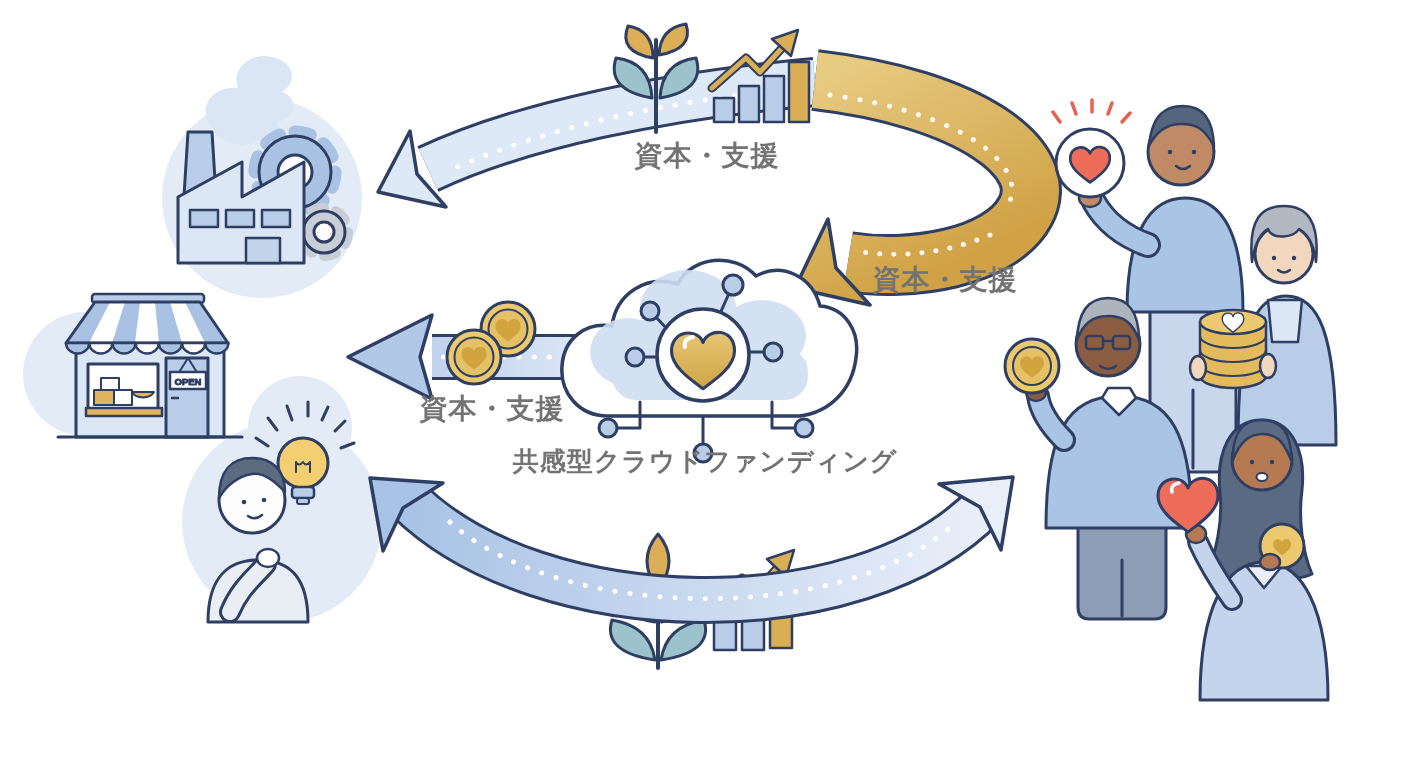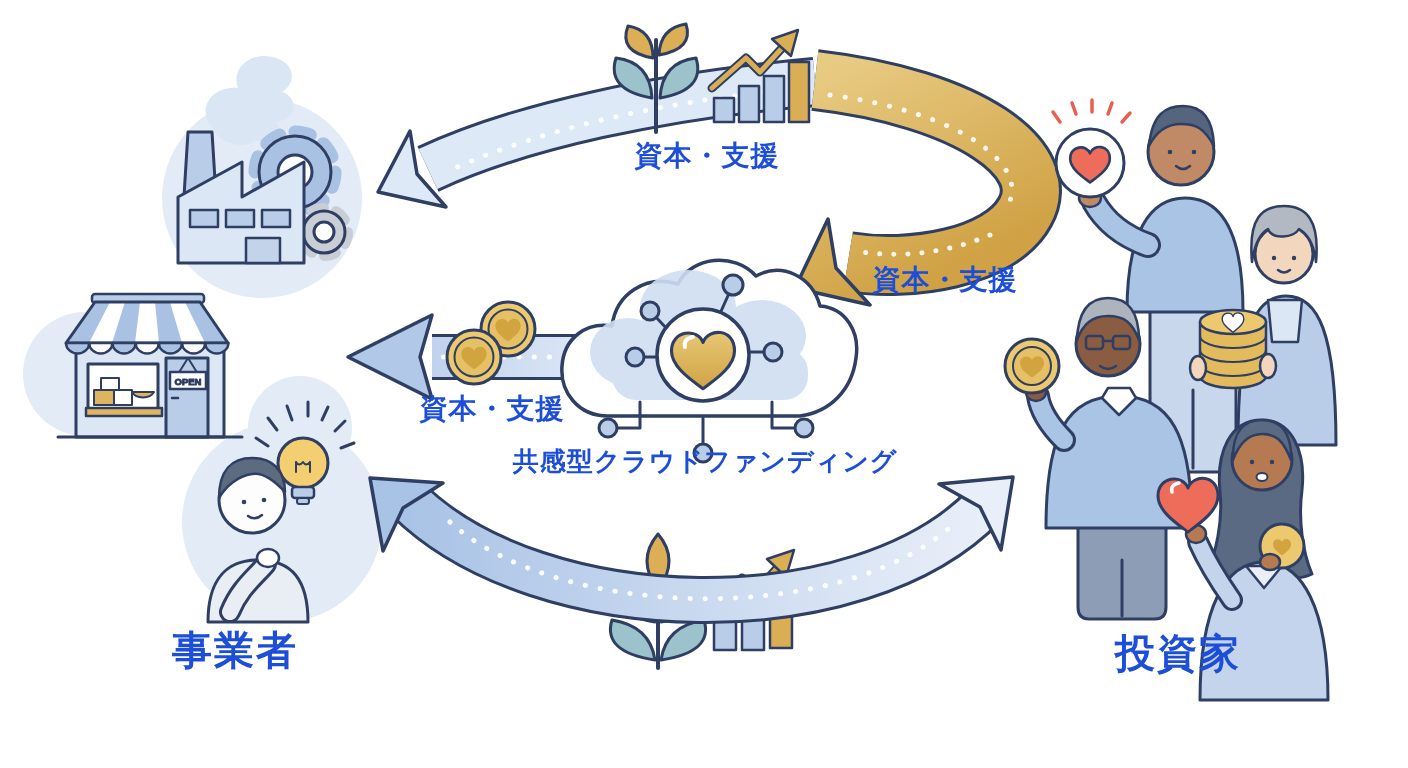--- a/index.html
+++ b/index.html
@@ -6,7 +6,7 @@
   #stage{position:relative;width:1408px;height:768px;background:#ffffff;overflow:hidden;
          font-family:"Liberation Sans","DejaVu Sans",sans-serif;}
   #art{position:absolute;left:0;top:0;}
-  .label{position:absolute;color:#1d4ed8;font-weight:800;white-space:nowrap;
+  .label{position:absolute;color:#737373;font-weight:800;white-space:nowrap;
          transform:translateX(-50%);letter-spacing:1px;}
   .flow-label{font-size:28px;}
   .actor-label{font-size:40px;letter-spacing:2px;}

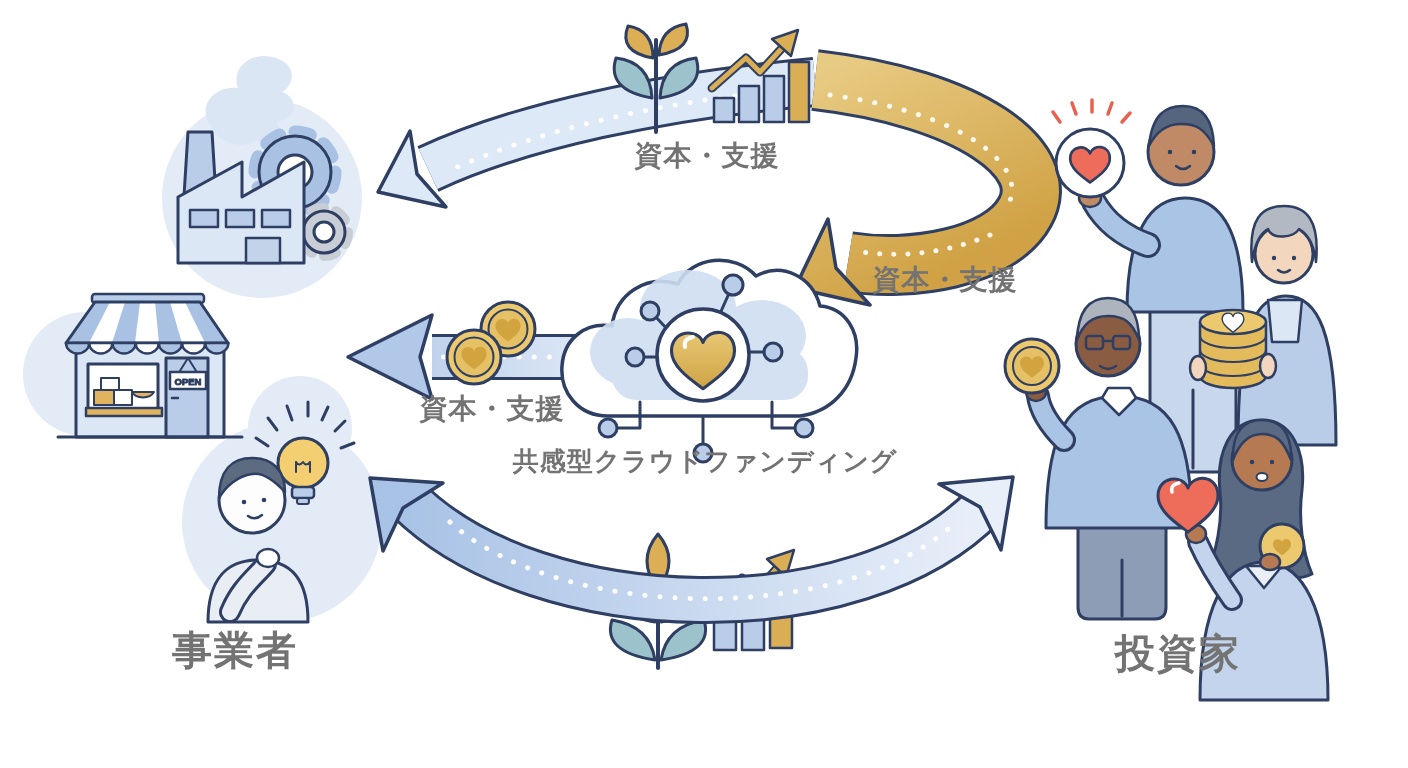--- a/index.html
+++ b/index.html
@@ -325,7 +325,6 @@
   <div>共感型クラウドファンディング</div>
 </div>
 
-<div class="label actor-label" style="left:235px;top:623px;">事業者</div>
 <div class="label actor-label" style="left:1178px;top:626px;">投資家</div>
 
 </div>

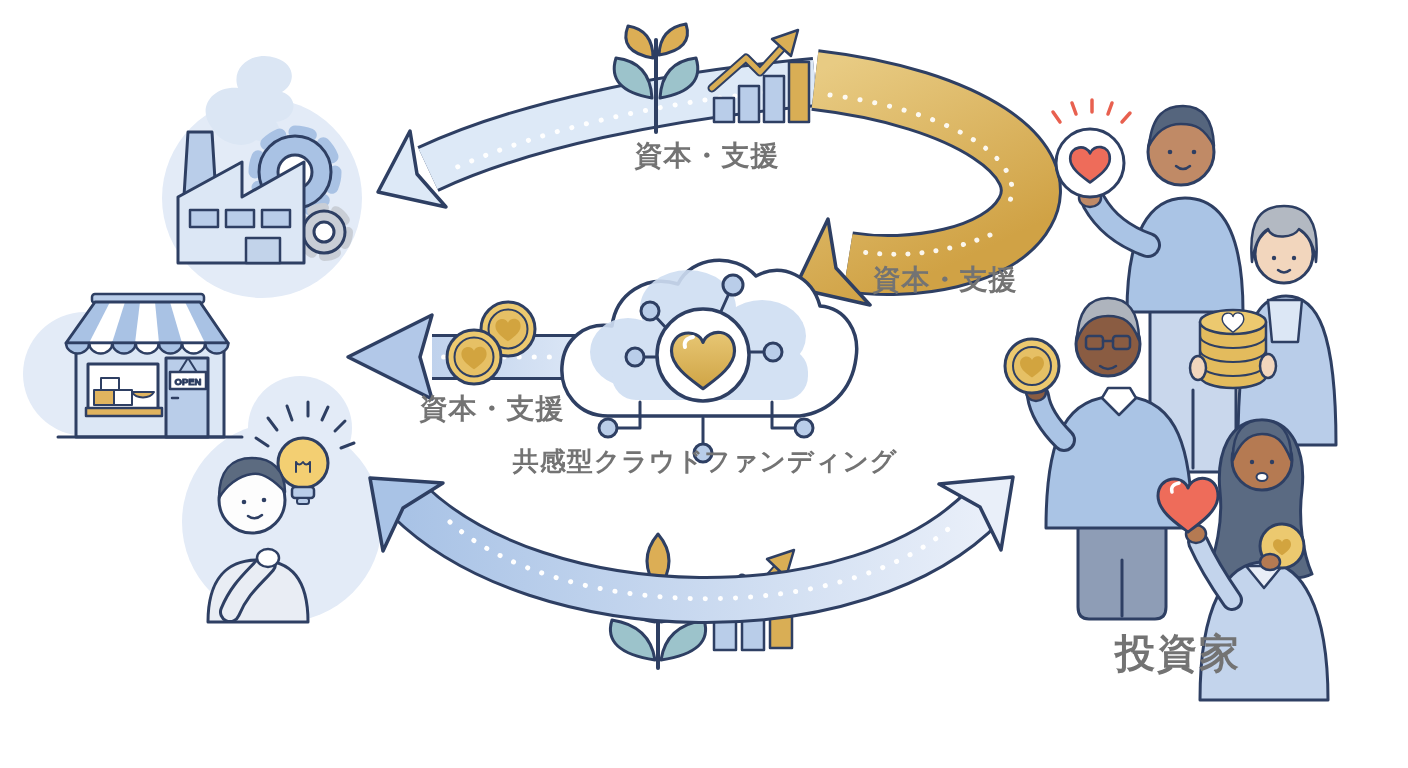--- a/index.html
+++ b/index.html
@@ -325,7 +325,6 @@
   <div>共感型クラウドファンディング</div>
 </div>
 
-<div class="label actor-label" style="left:1178px;top:626px;">投資家</div>
 
 </div>
 

